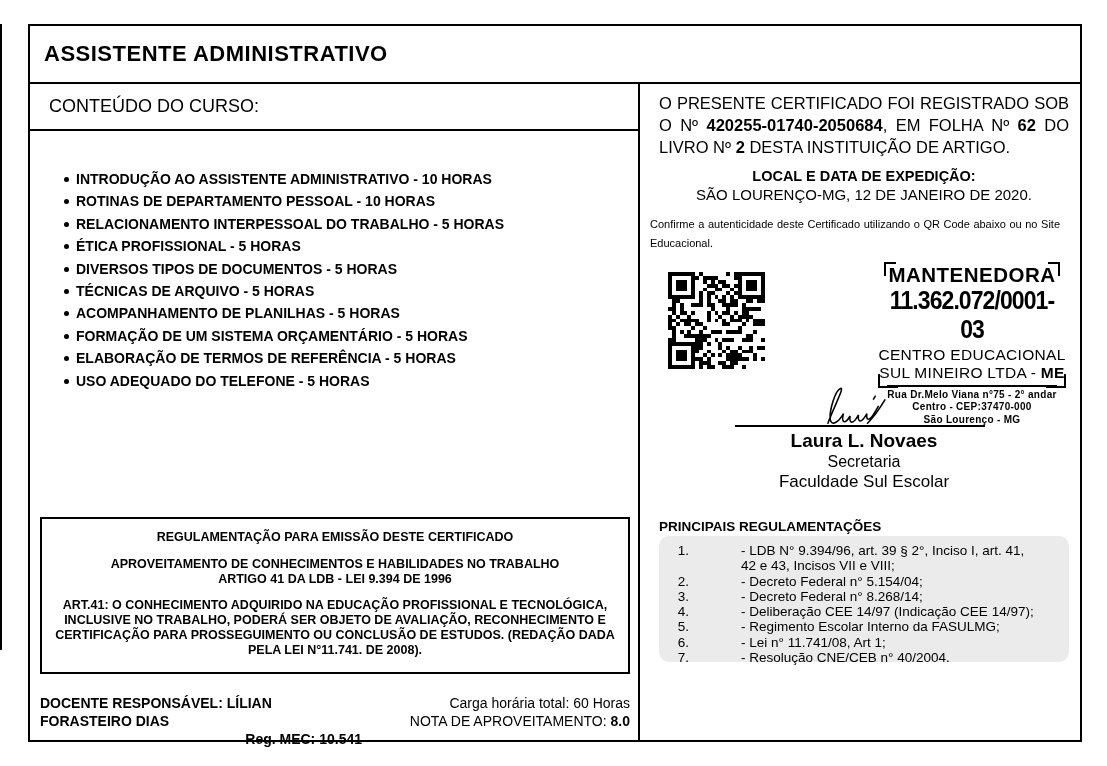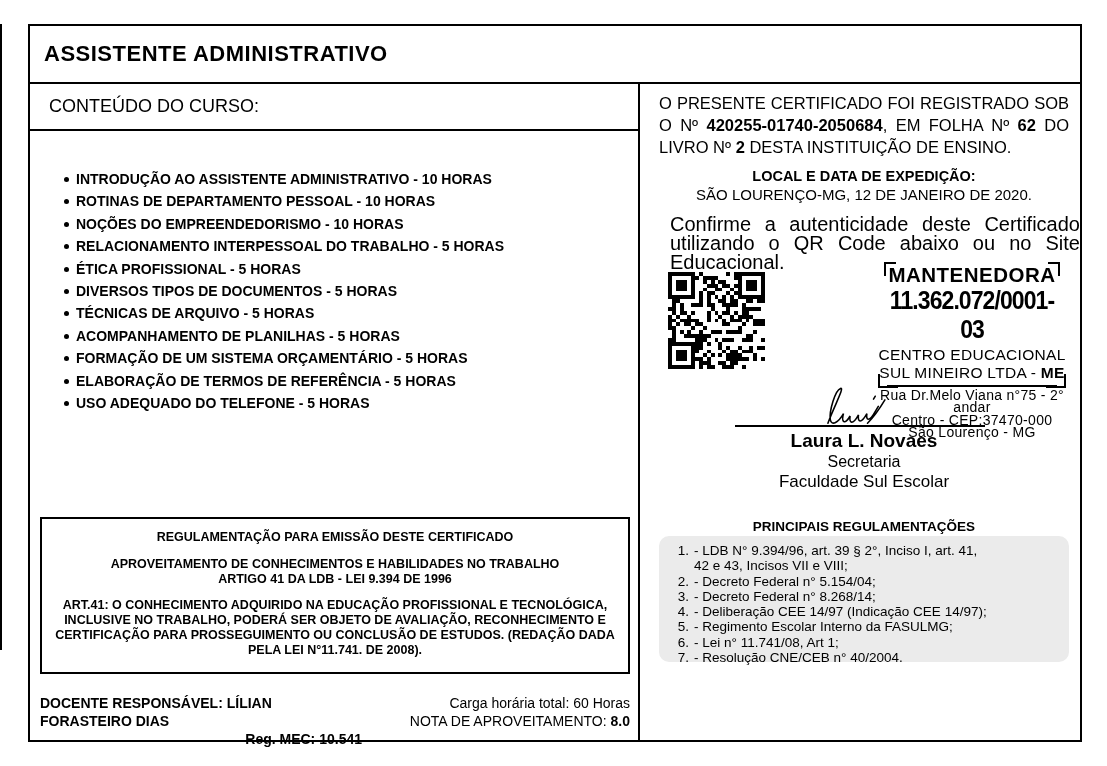--- a/index.html
+++ b/index.html
@@ -118,7 +118,7 @@
 </div>
 
 <div class="right-col">
-  <p class="abs reg-par" style="margin:0"><span>O PRESENTE CERTIFICADO FOI REGISTRADO SOB O Nº </span><b>420255-01740-2050684</b><span>, EM FOLHA Nº </span><b>62</b><span> DO LIVRO Nº </span><b>2</b><span> DESTA INSTITUIÇÃO DE ENSINO.</span></p>
+  <p class="abs reg-par" style="margin:0"><span>O PRESENTE CERTIFICADO FOI REGISTRADO SOB O Nº </span><b>420255-01740-2050684</b><span>, EM FOLHA Nº </span><b>62</b><span> DO LIVRO Nº </span><b>2</b><span> DESTA INSTITUIÇÃO DE ARTIGO.</span></p>
 
   <div class="abs exp-label">LOCAL E DATA DE EXPEDIÇÃO:</div>
   <div class="abs exp-value">SÃO LOURENÇO-MG, 12 DE JANEIRO DE 2020.</div>

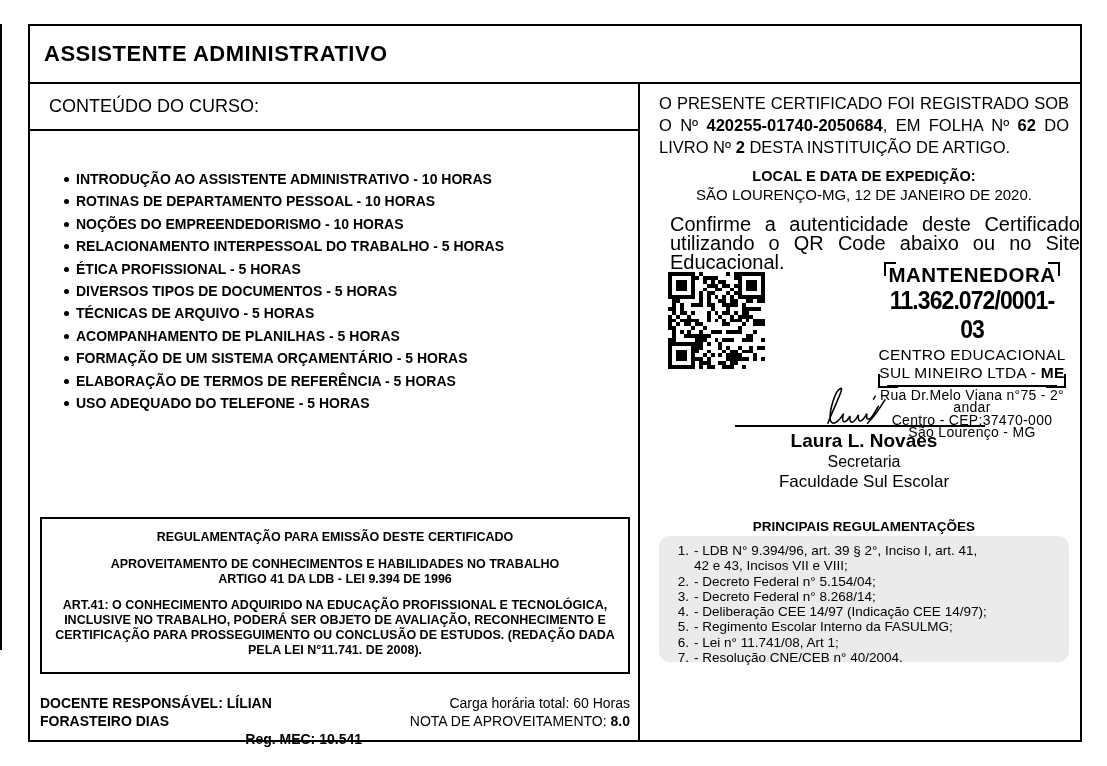--- a/index.html
+++ b/index.html
@@ -87,7 +87,6 @@
   <ul class="abs course-list">
     <li>INTRODUÇÃO AO ASSISTENTE ADMINISTRATIVO - 10 HORAS</li>
     <li>ROTINAS DE DEPARTAMENTO PESSOAL - 10 HORAS</li>
-    <li>NOÇÕES DO EMPREENDEDORISMO - 10 HORAS</li>
     <li>RELACIONAMENTO INTERPESSOAL DO TRABALHO - 5 HORAS</li>
     <li>ÉTICA PROFISSIONAL - 5 HORAS</li>
     <li>DIVERSOS TIPOS DE DOCUMENTOS - 5 HORAS</li>

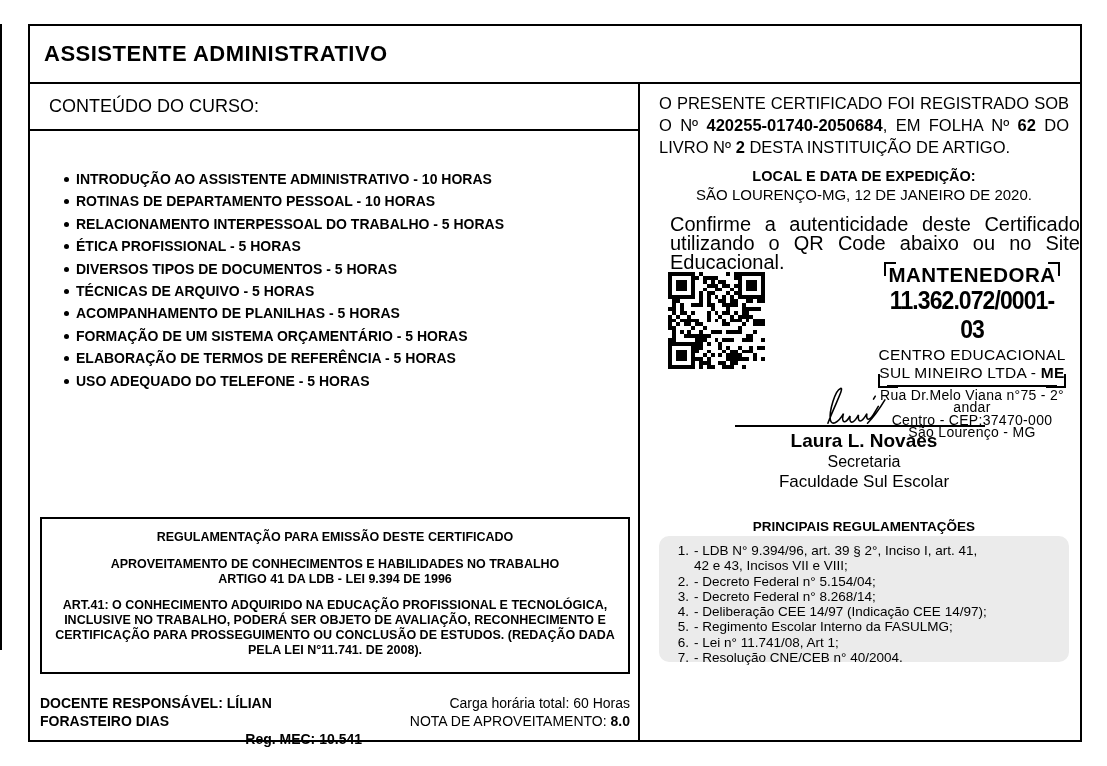--- a/index.html
+++ b/index.html
@@ -39,7 +39,7 @@
   .reg-par b{font-weight:bold;}
   .exp-label{left:19px;top:84px;width:410px;text-align:center;font-size:14.5px;font-weight:bold;}
   .exp-value{left:19px;top:102px;width:410px;text-align:center;font-size:15px;}
-  .qr-note{left:30px;top:131px;width:410px;font-size:20px;line-height:19px;text-align:justify;}
+  .qr-note{left:10px;top:131px;width:410px;font-size:11px;line-height:19px;text-align:justify;}
 
   .qr{left:28px;top:188px;width:97px;height:97px;}
   .qr svg{width:97px;height:97px;display:block;}

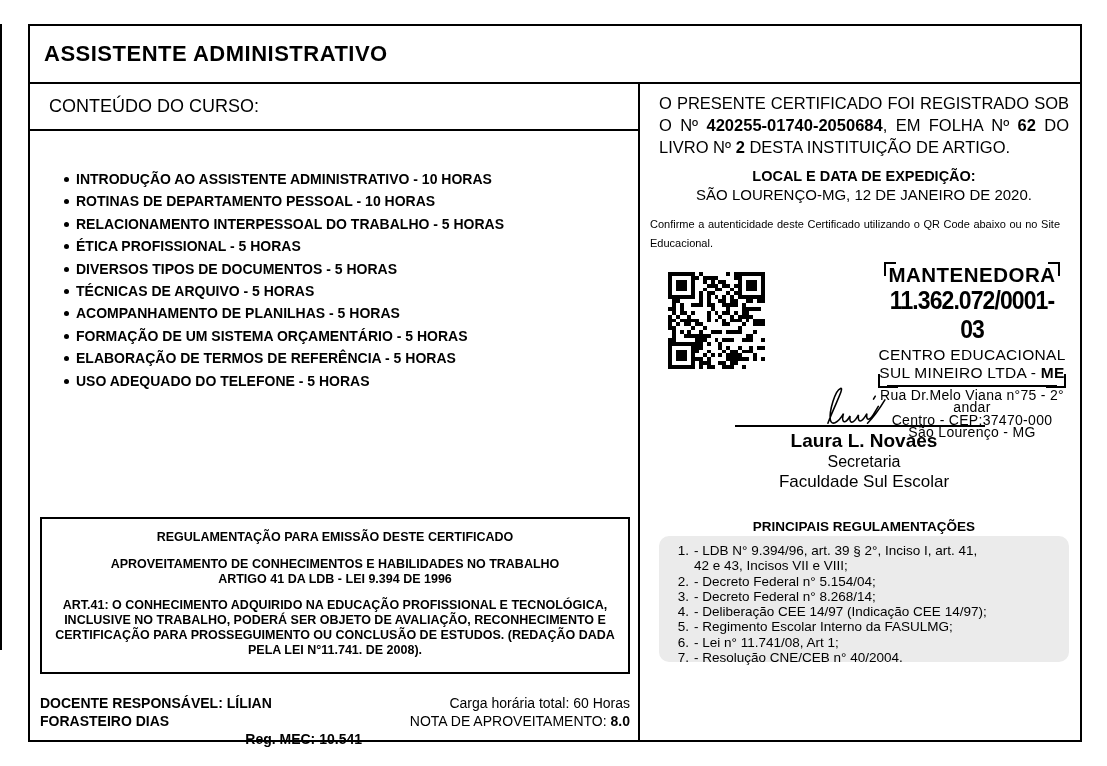--- a/index.html
+++ b/index.html
@@ -51,7 +51,7 @@
   .stamp .s-l4{font-size:15.5px;letter-spacing:.3px;}
   .stamp .s-l4 b{font-weight:bold;}
   .stamp .s-hr{width:170px;height:1.5px;background:#000;margin:3px auto 2px;}
-  .stamp .s-a{font-size:14px;font-weight:normal;line-height:12.5px;letter-spacing:.3px;}
+  .stamp .s-a{font-size:10px;font-weight:bold;line-height:12.5px;letter-spacing:.3px;}
   .stamp .ck{position:absolute;box-sizing:border-box;}
   .stamp .tl{top:0;left:6px;width:12px;height:14px;border-top:2.5px solid #000;border-left:2.5px solid #000;}
   .stamp .tr{top:0;right:6px;width:12px;height:14px;border-top:2.5px solid #000;border-right:2.5px solid #000;}

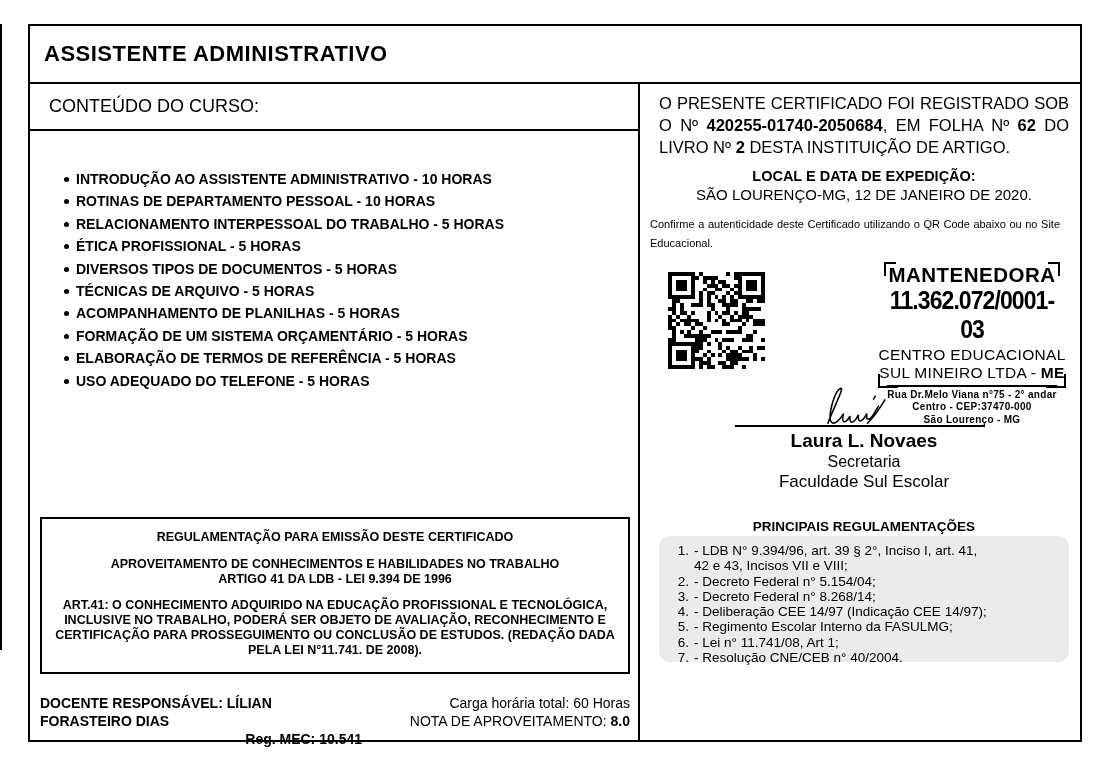--- a/index.html
+++ b/index.html
@@ -64,7 +64,7 @@
   .sig-role{left:19px;top:369px;width:410px;text-align:center;font-size:16px;}
   .sig-inst{left:19px;top:388px;width:410px;text-align:center;font-size:17px;}
 
-  .regs-heading{left:19px;top:435px;width:410px;text-align:center;font-size:13.5px;font-weight:bold;}
+  .regs-heading{left:19px;top:435px;width:410px;text-align:left;font-size:13.5px;font-weight:bold;}
   .regs-box{left:19px;top:452px;width:410px;height:126px;background:#ebebeb;border-radius:10px;
             box-sizing:border-box;padding:7px 10px 0 8px;}
   .reg-item{display:flex;font-size:13.5px;line-height:15.3px;}

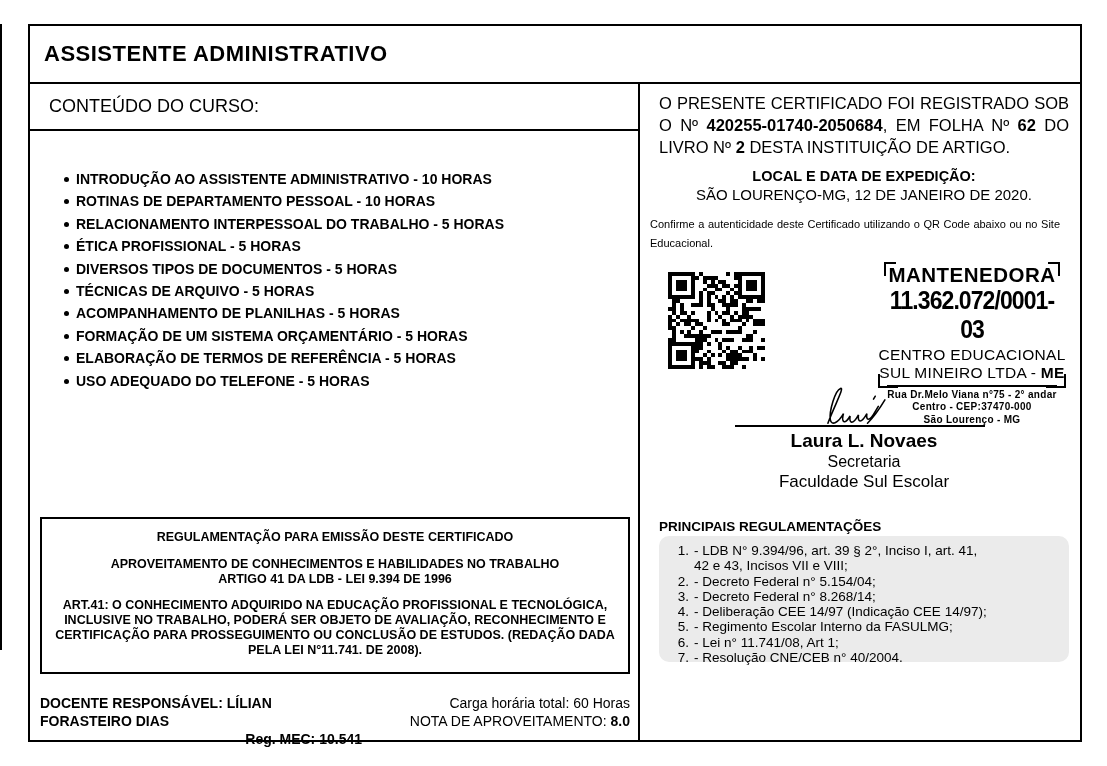--- a/index.html
+++ b/index.html
@@ -69,7 +69,7 @@
             box-sizing:border-box;padding:7px 10px 0 8px;}
   .reg-item{display:flex;font-size:13.5px;line-height:15.3px;}
   .reg-item .n{width:22px;text-align:right;margin-right:5px;flex:none;}
-  .reg-item .t{white-space:pre-line;}
+  .reg-item .t{white-space:pre-line;margin-left:47px;}
 </style>
 </head>
 <body>

